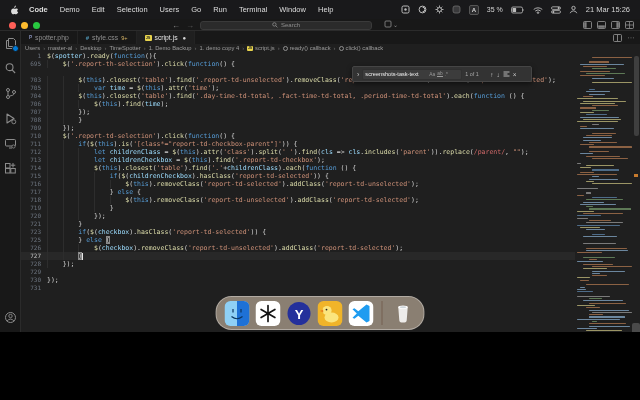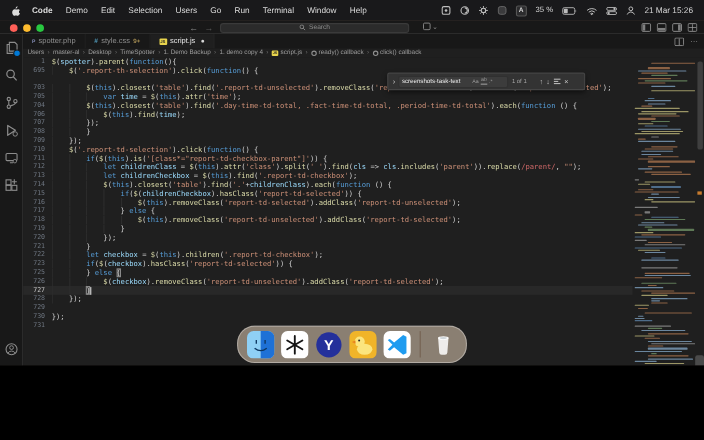--- a/index.html
+++ b/index.html
@@ -382,7 +382,7 @@
           <div class="code-lines" id="code-lines">
               <div class="cl">
                 <span class="ln">1</span>
-                <span class="ct"><span class="f">$</span>(<span class="v">spotter</span>).<span class="f">parent</span>(<span class="k">function</span>(){</span>
+                <span class="ct"><span class="f">$</span>(<span class="v">spotter</span>).<span class="f">ready</span>(<span class="k">function</span>(){</span>
               </div>
               <div class="cl">
                 <span class="ln">695</span>

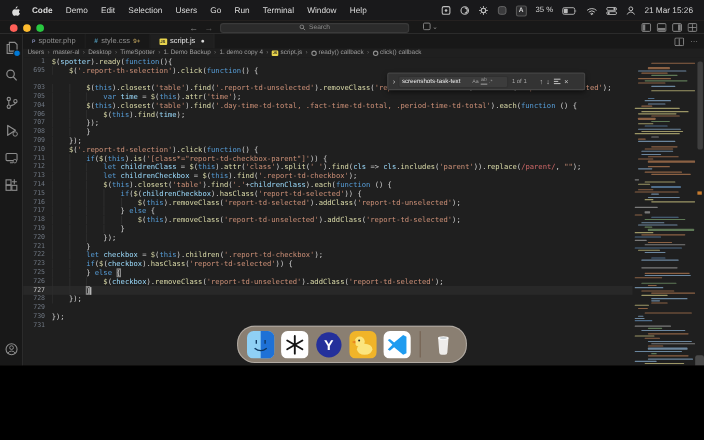--- a/index.html
+++ b/index.html
@@ -469,10 +469,6 @@
                 <span class="ct"><span class="ig">    </span><span class="ig">    </span>}</span>
               </div>
               <div class="cl">
-                <span class="ln">722</span>
-                <span class="ct"><span class="ig">    </span><span class="ig">    </span><span class="k">let</span> <span class="v">checkbox</span> = <span class="f">$</span>(<span class="k">this</span>).<span class="f">children</span>(<span class="s">'.report-td-checkbox'</span>);</span>
-              </div>
-              <div class="cl">
                 <span class="ln">723</span>
                 <span class="ct"><span class="ig">    </span><span class="ig">    </span><span class="k">if</span>(<span class="f">$</span>(<span class="v">checkbox</span>).<span class="f">hasClass</span>(<span class="s">'report-td-selected'</span>)) {</span>
               </div>

